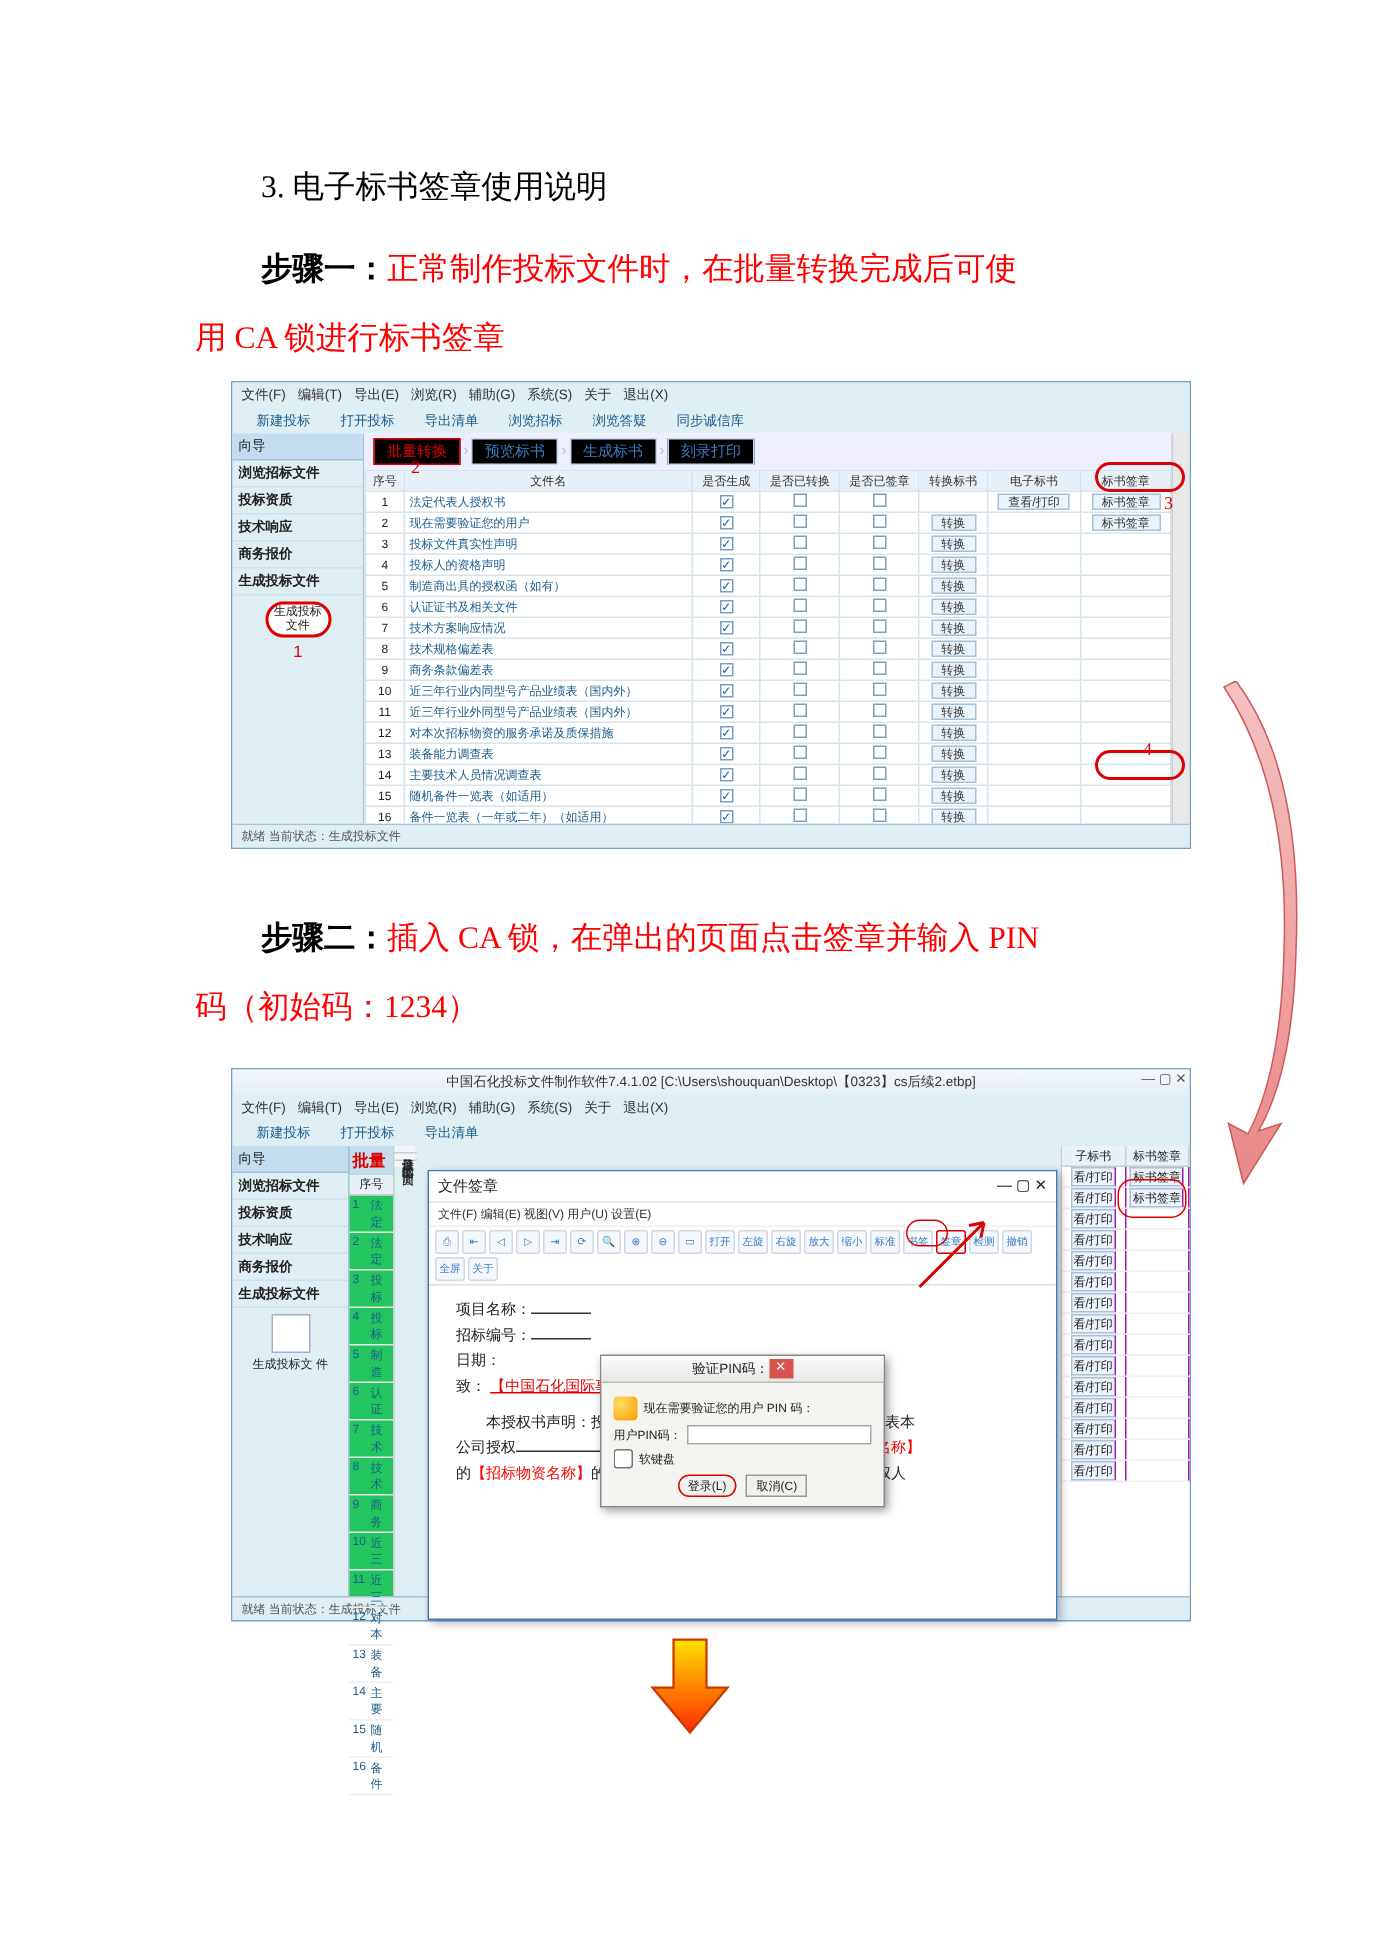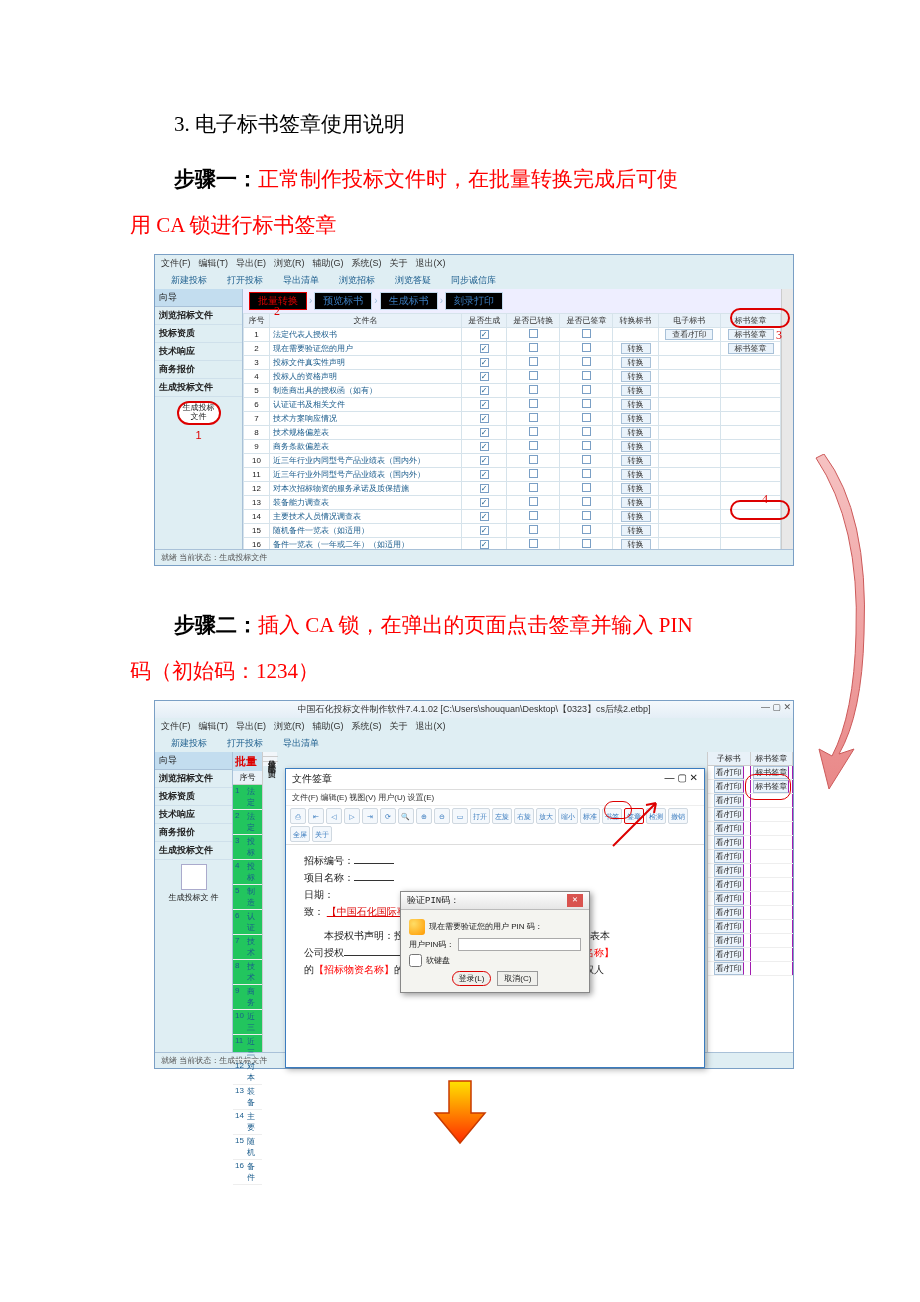--- a/index.html
+++ b/index.html
@@ -10,7 +10,7 @@
   .step-label { font-weight: bold; padding-left: 44px; }
   .red { color: #ff0000; }
   .screenshot1 { margin: 8px 0 10px 24px; width: 640px; }
-  .screenshot2 { margin: 8px 0 10px 24px; width: 640px; position: relative; }
+  .screenshot2 { margin: 20px 0 10px 24px; width: 640px; position: relative; }
 
   
   .app1 { border: 1px solid #7a9fc5; background: #dfeef3; font-family: "Microsoft YaHei", sans-serif; font-size: 9px; color: #222; }

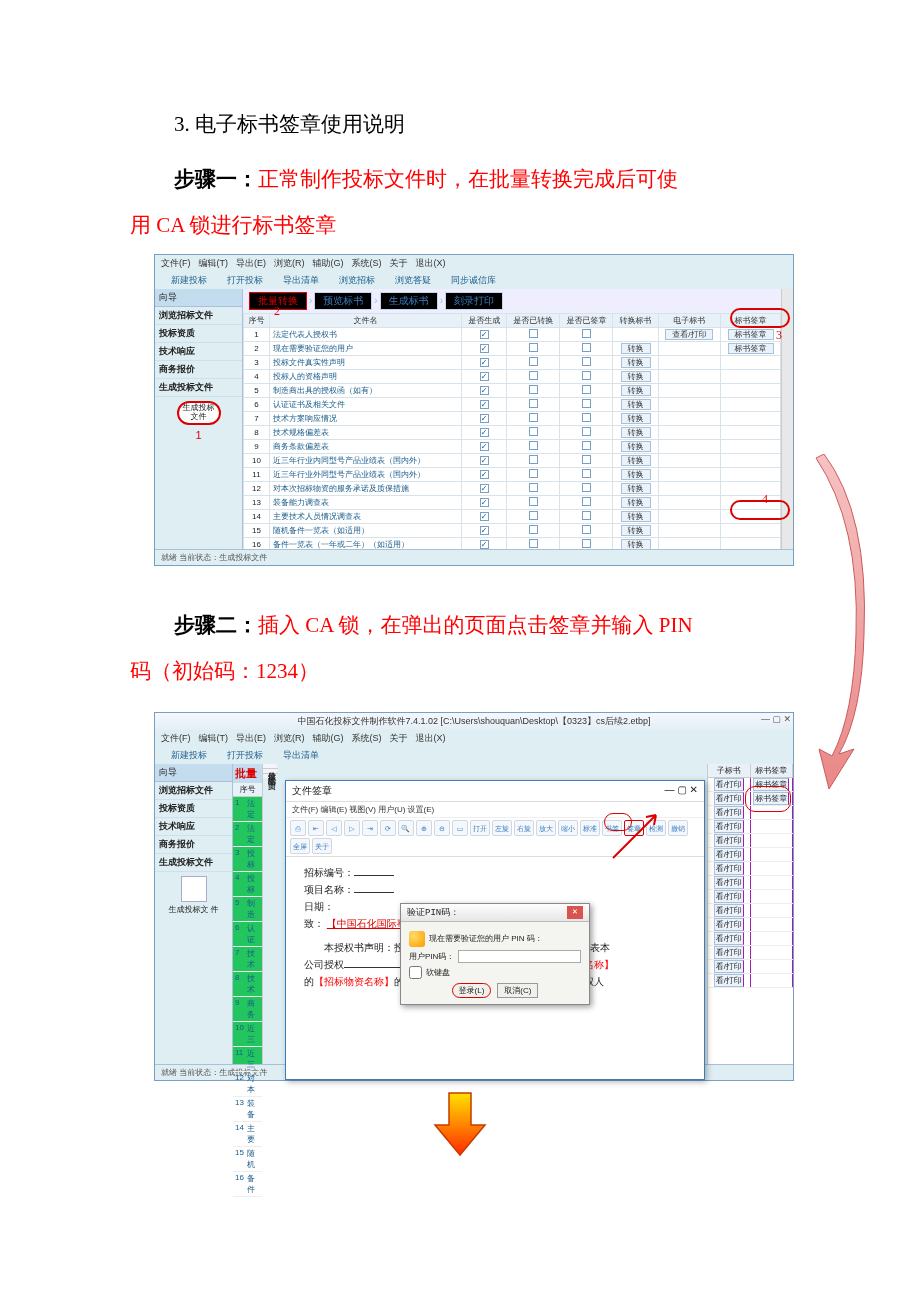--- a/index.html
+++ b/index.html
@@ -571,8 +571,8 @@
             <span class="ticon badge">关于</span>
           </div>
           <div class="pbody">
+            <div class="field-line"><span>项目名称：</span><span class="underline" style="min-width:40px"></span></div>
             <div class="field-line"><span>招标编号：</span><span class="underline" style="min-width:40px"></span></div>
-            <div class="field-line"><span>项目名称：</span><span class="underline" style="min-width:40px"></span></div>
             <div class="field-line"><span>日期：</span></div>
             <div class="field-line"><span>致：</span> <span style="color:#d00; text-decoration:underline;">【中国石化国际事业有限公司/招标单位】</span></div>
             <div class="field-line" style="margin-top:10px; text-indent:2em;">

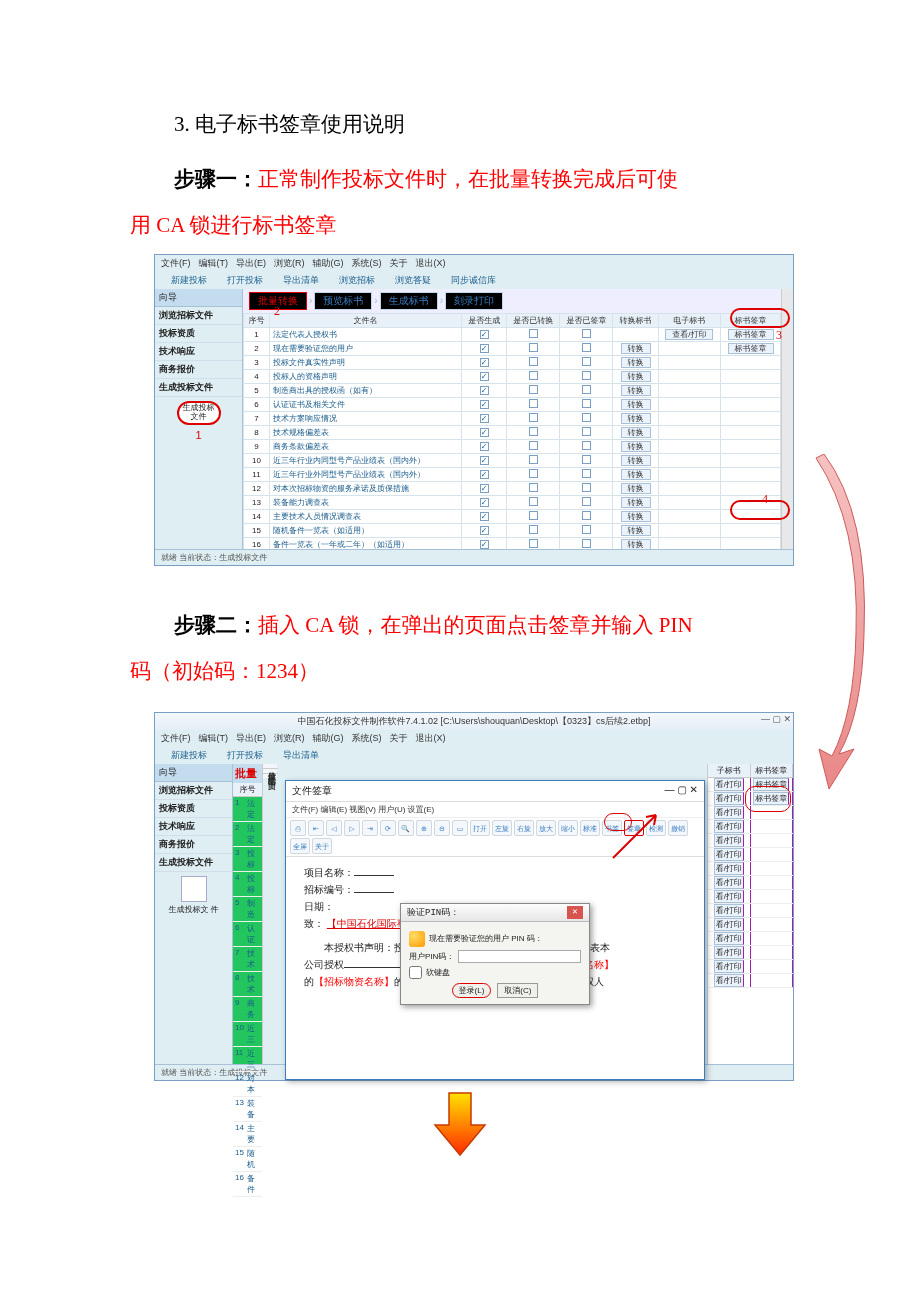--- a/index.html
+++ b/index.html
@@ -74,7 +74,7 @@
   .underline { border-bottom: 1px solid #333; display: inline-block; min-width: 60px; }
 
   .pin-dialog { position:absolute; left:50%; top:46px; transform:translateX(-50%); width:190px; background:#f4f4f0; border:1px solid #888; box-shadow:2px 2px 6px rgba(0,0,0,.4); font-size:9px; }
-  .pin-title { background: linear-gradient(#fdfdfd,#e6e6e6); padding:2px 6px; display:flex; justify-content:space-between; border-bottom:1px solid #bbb;font-family:Liberation Mono, monospace;}
+  .pin-title { background: linear-gradient(#fdfdfd,#e6e6e6); padding:2px 6px; display:flex; justify-content:center; border-bottom:1px solid #bbb;}
   .pin-close { background:#d9534f; color:#fff; width:16px; text-align:center; }
   .pin-body { padding:6px 8px; }
   .pin-body .row { display:flex; align-items:center; gap:4px; margin:3px 0; font-size:8px;}

